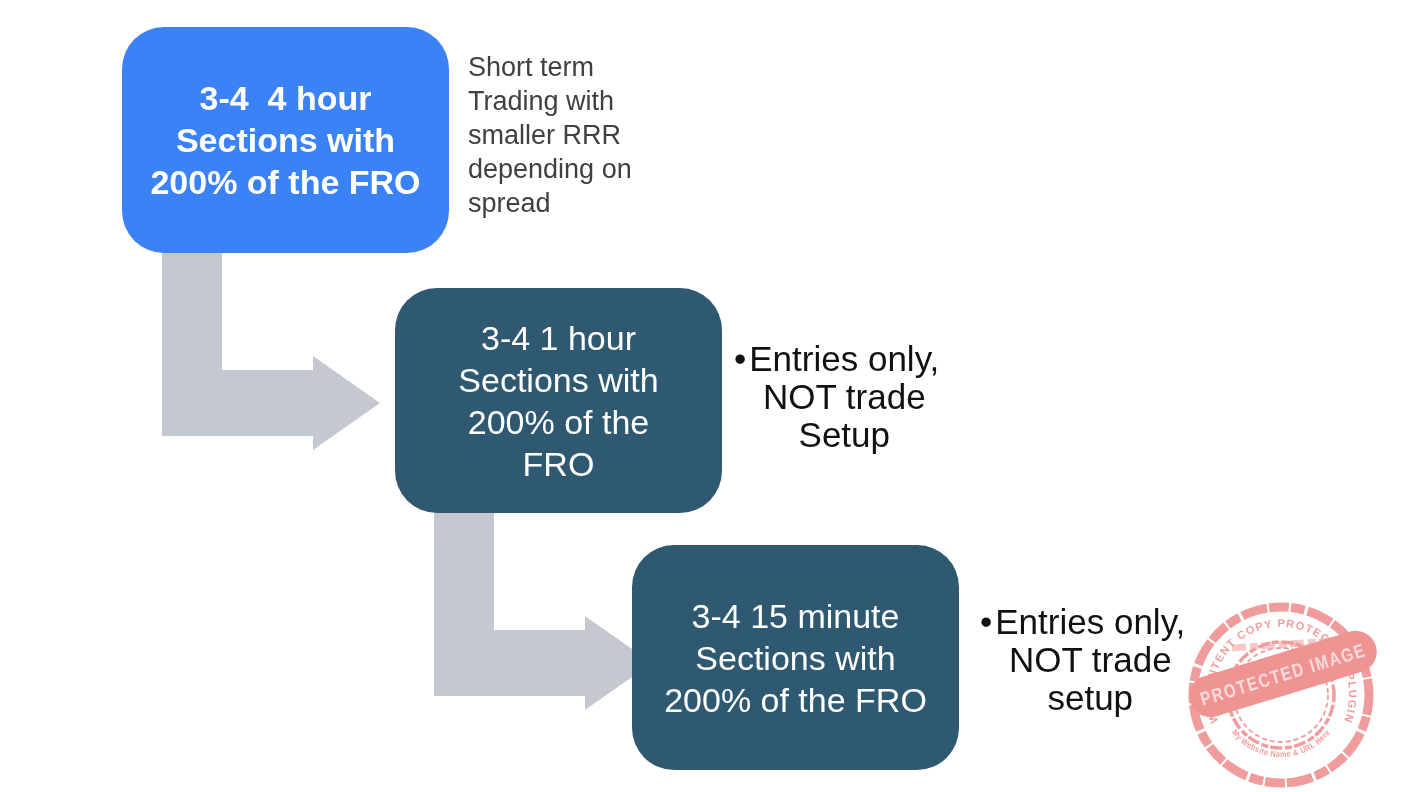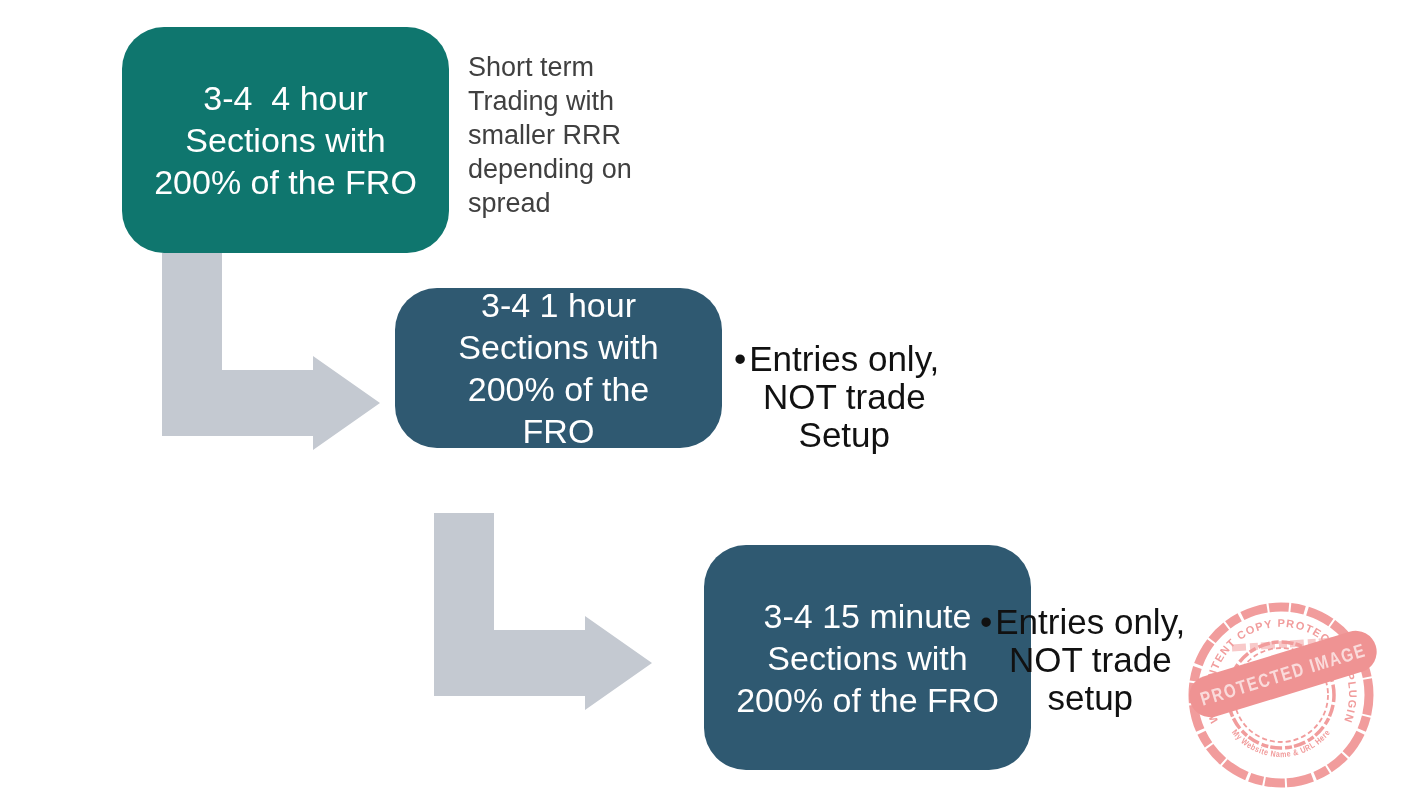--- a/index.html
+++ b/index.html
@@ -45,7 +45,7 @@
 
 <div class="canvas">
 
-  <div class="flow-box box1" style="background-color: #0f766e;">3-4&nbsp; 4 hour
+  <div class="flow-box box1" style="background-color: #3b82f6; font-weight: bold;">3-4&nbsp; 4 hour
 Sections with
 200% of the FRO</div>
   <div class="note note1" style="color: #404040;">Short term

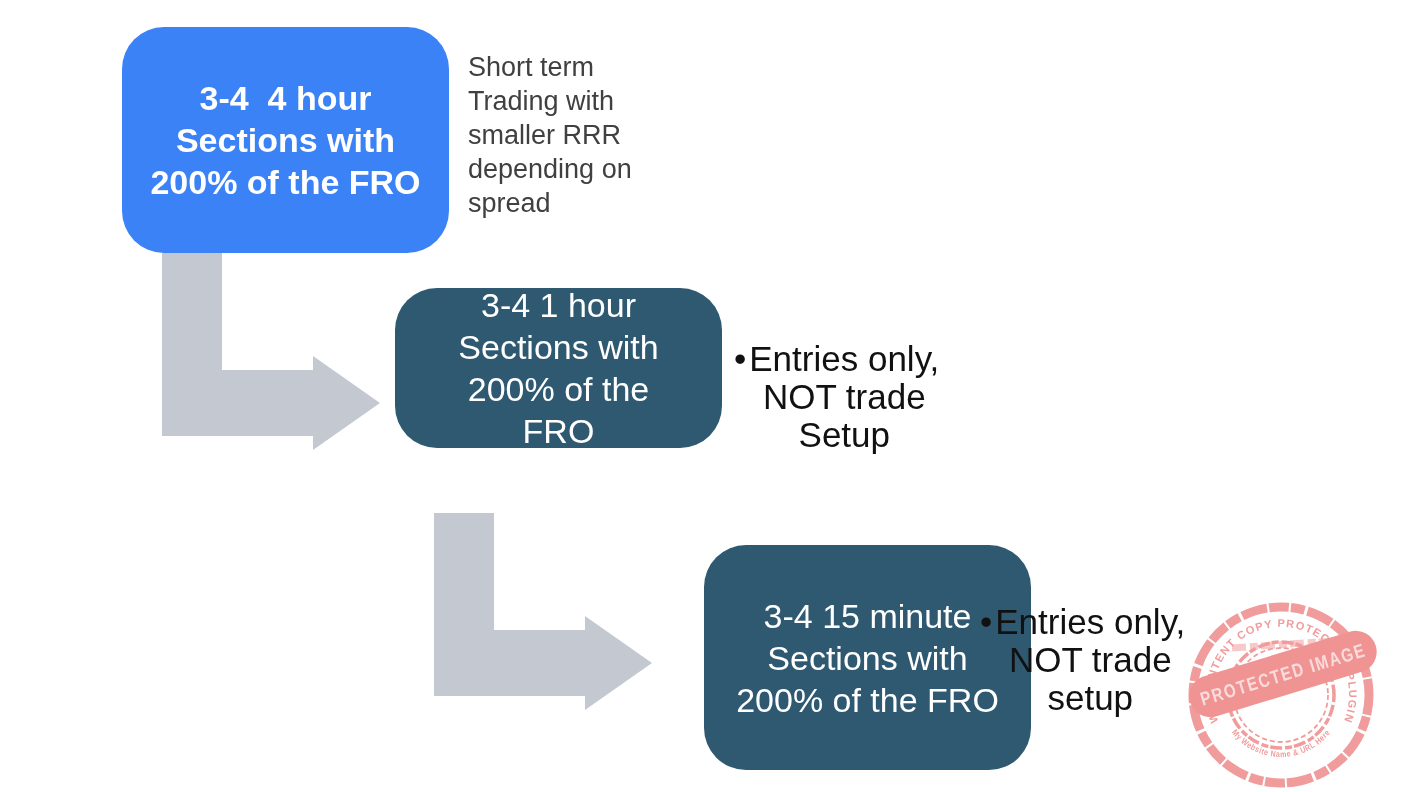--- a/index.html
+++ b/index.html
@@ -16,7 +16,7 @@
     font-size:34px; line-height:42px; white-space:pre-line;
   }
   .box1 { left:122px; top:27px;  height:226px; }
-  .box2 { left:395px; top:288px; height:160px; }
+  .box2 { left:395px; top:288px; height:225px; }
   .box3 { left:704px; top:545px; height:225px; }
 
   

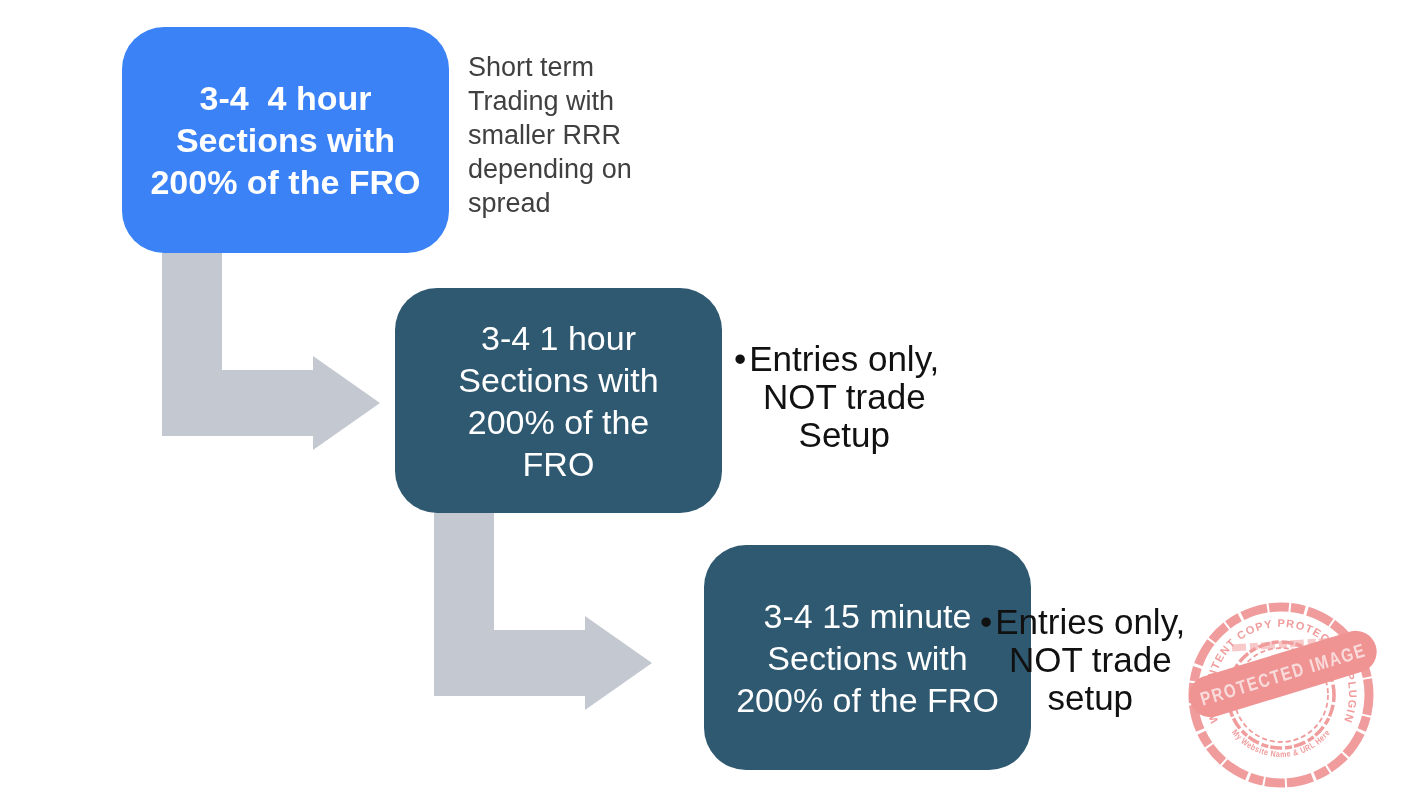--- a/index.html
+++ b/index.html
@@ -17,7 +17,7 @@
   }
   .box1 { left:122px; top:27px;  height:226px; }
   .box2 { left:395px; top:288px; height:225px; }
-  .box3 { left:704px; top:545px; height:225px; }
+  .box3 { left:632px; top:545px; height:225px; }
 
   
   .arrow-svg { position:absolute; width:220px; height:200px; }

